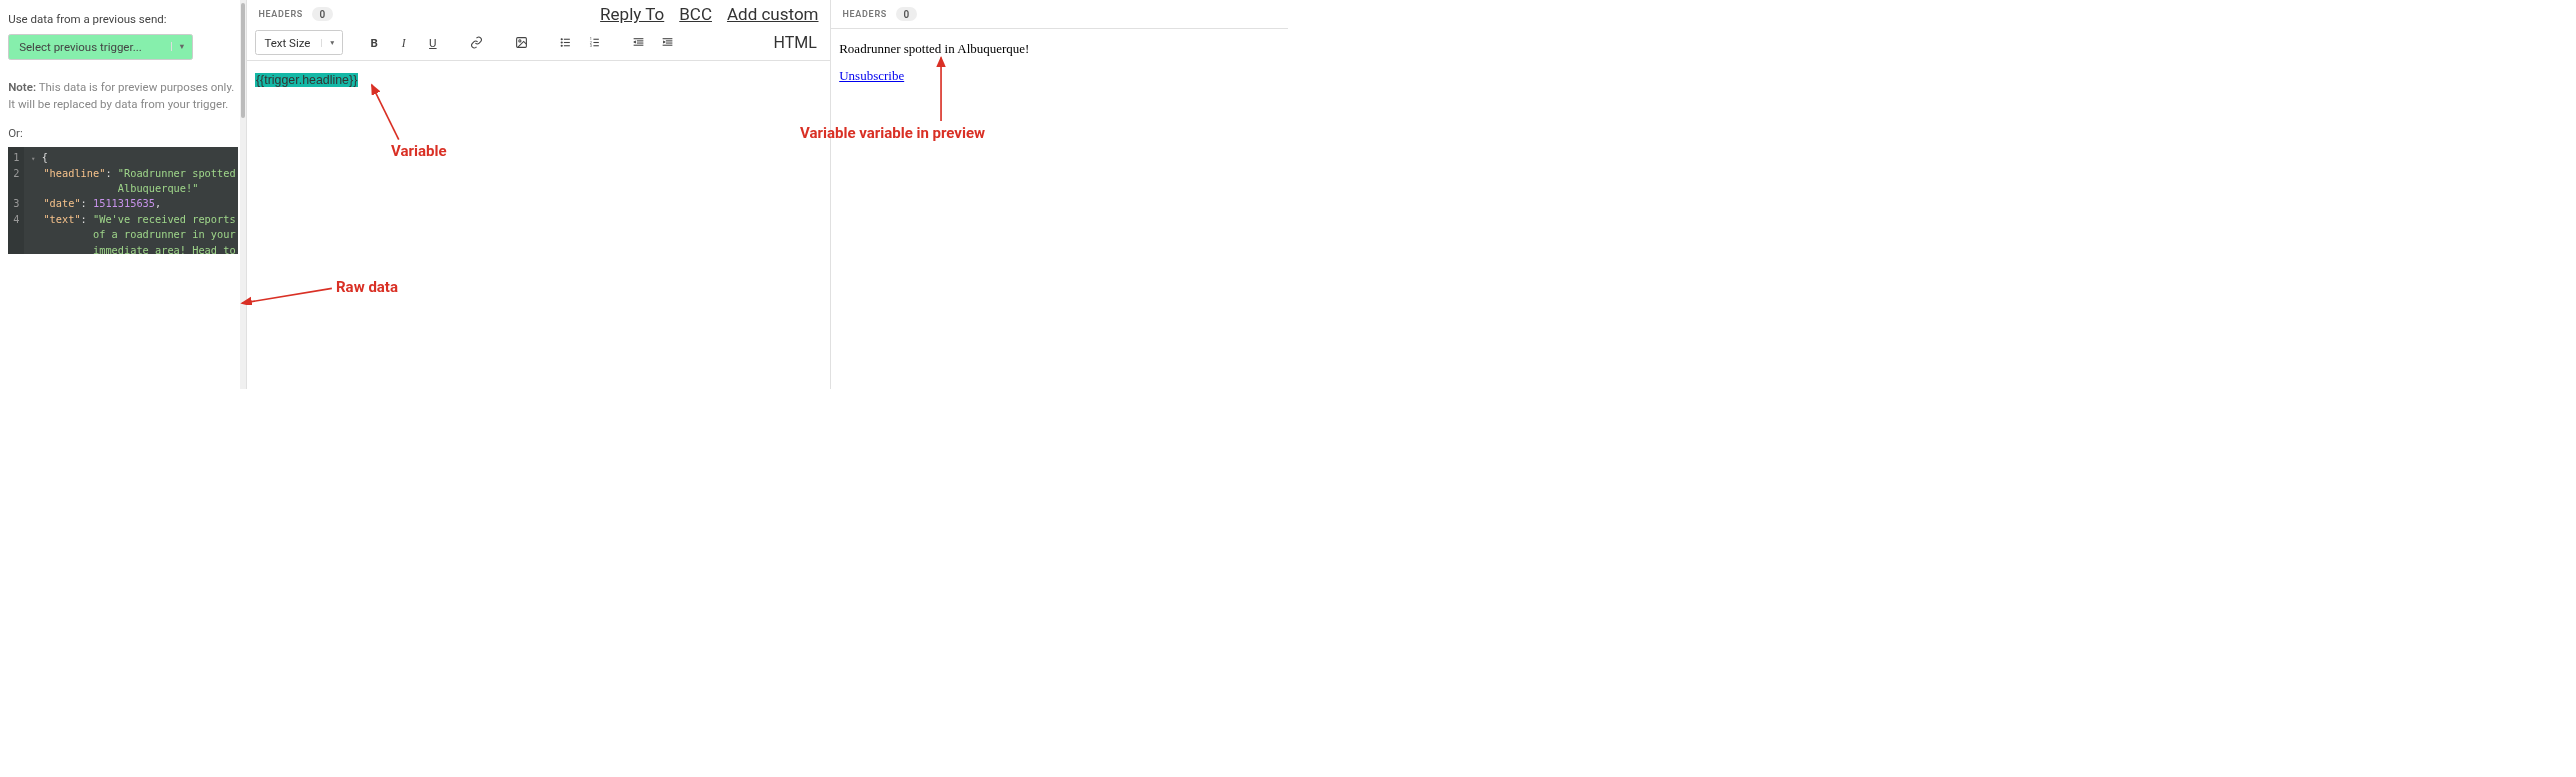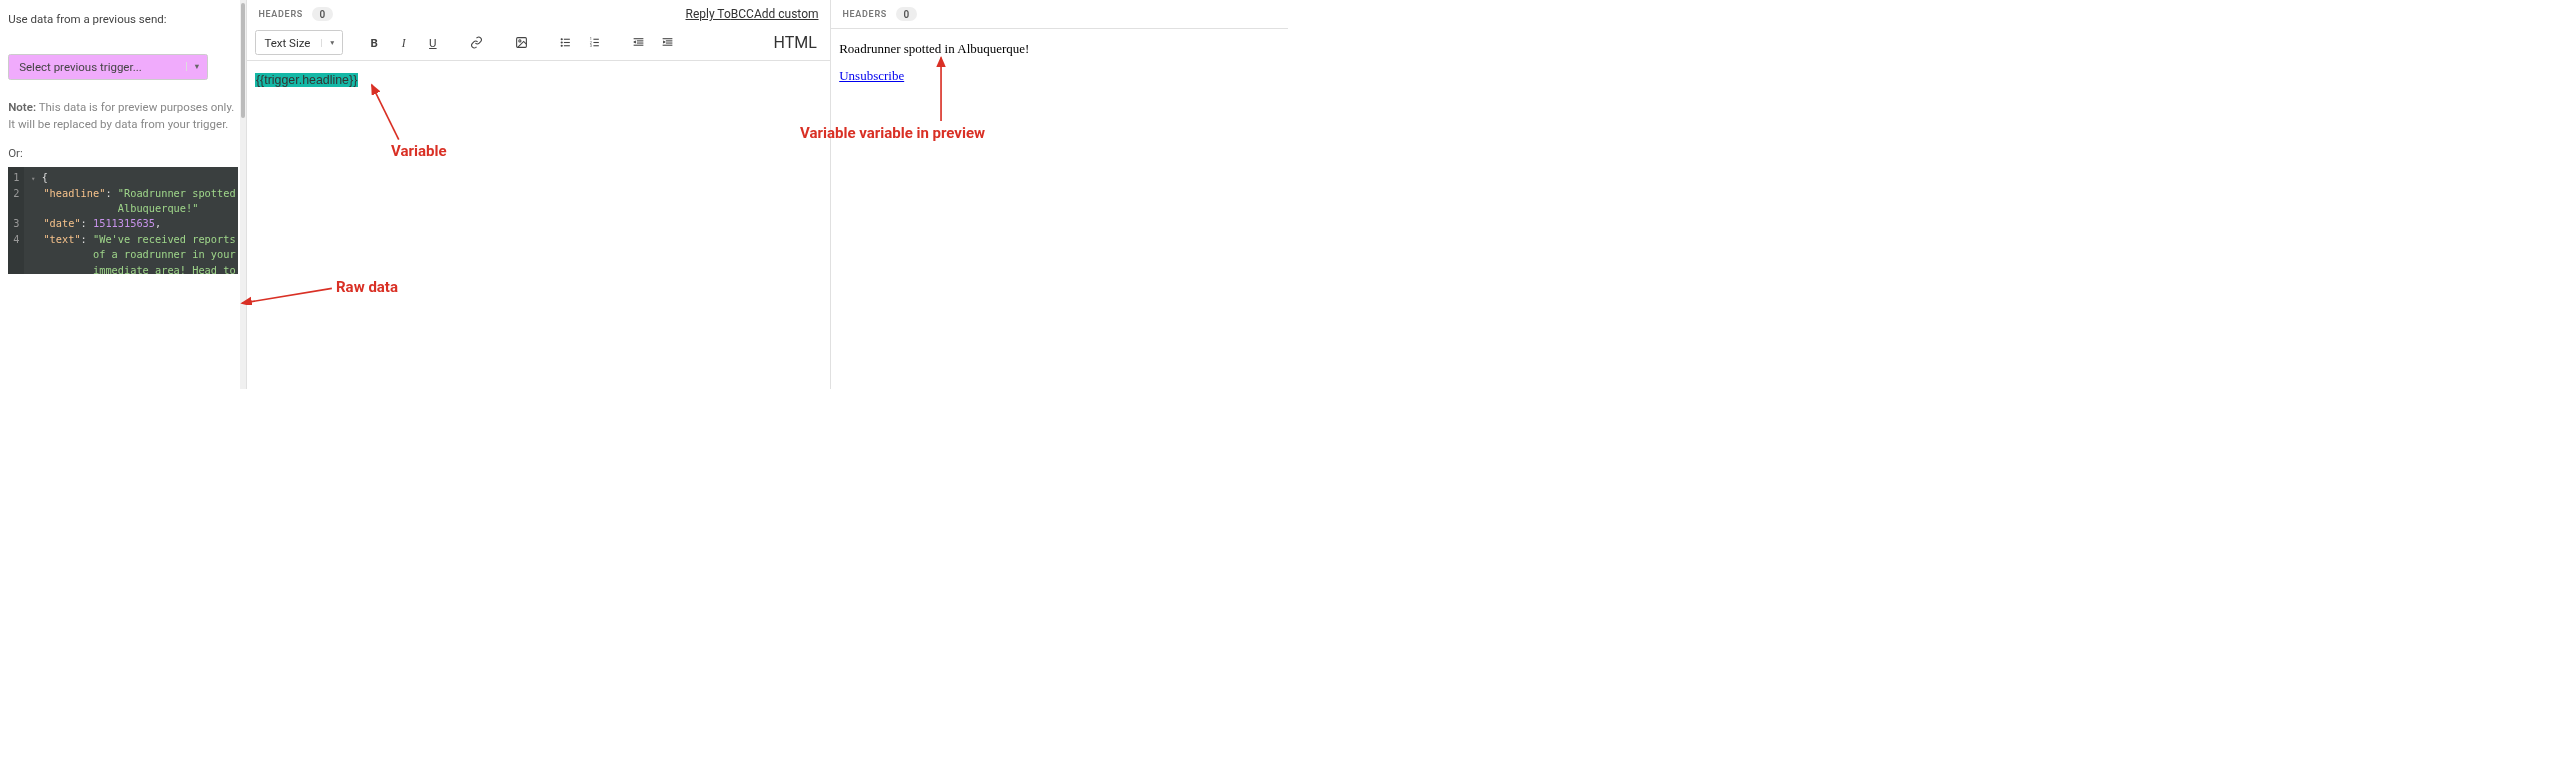--- a/index.html
+++ b/index.html
@@ -40,7 +40,7 @@
 .editor-header { display: flex; align-items: center; justify-content: space-between; padding: 3.3px 11.5px 0 11.5px; height: 25px; }
 .headers-tag { display: flex; align-items: center; gap: 9px; font-size: 9px; letter-spacing: 0.7px; color: #777; font-weight: 600; justify-content: center; }
 .headers-count { background: #eee; border-radius: 8.2px; padding: 1.6px 7.4px; font-weight: 600; color: #555; font-size: 10px; }
-.header-links { display: flex; gap: 0; font-size: 12px; }
+.header-links { display: flex; gap: 15px; font-size: 17px; }
 .header-links a { color: #333; text-decoration: underline; cursor: pointer; }
 .toolbar { display: flex; align-items: center; gap: 3.3px; padding: 5px 8.2px; border-bottom: 0.8px solid #e0e0e0; }
 .text-size { display: inline-flex; align-items: center; border: 0.8px solid #ccc; border-radius: 2.5px; padding: 4.1px 6.6px 4.1px 8.2px; gap: 11px; cursor: pointer; font-size: 11.5px; }

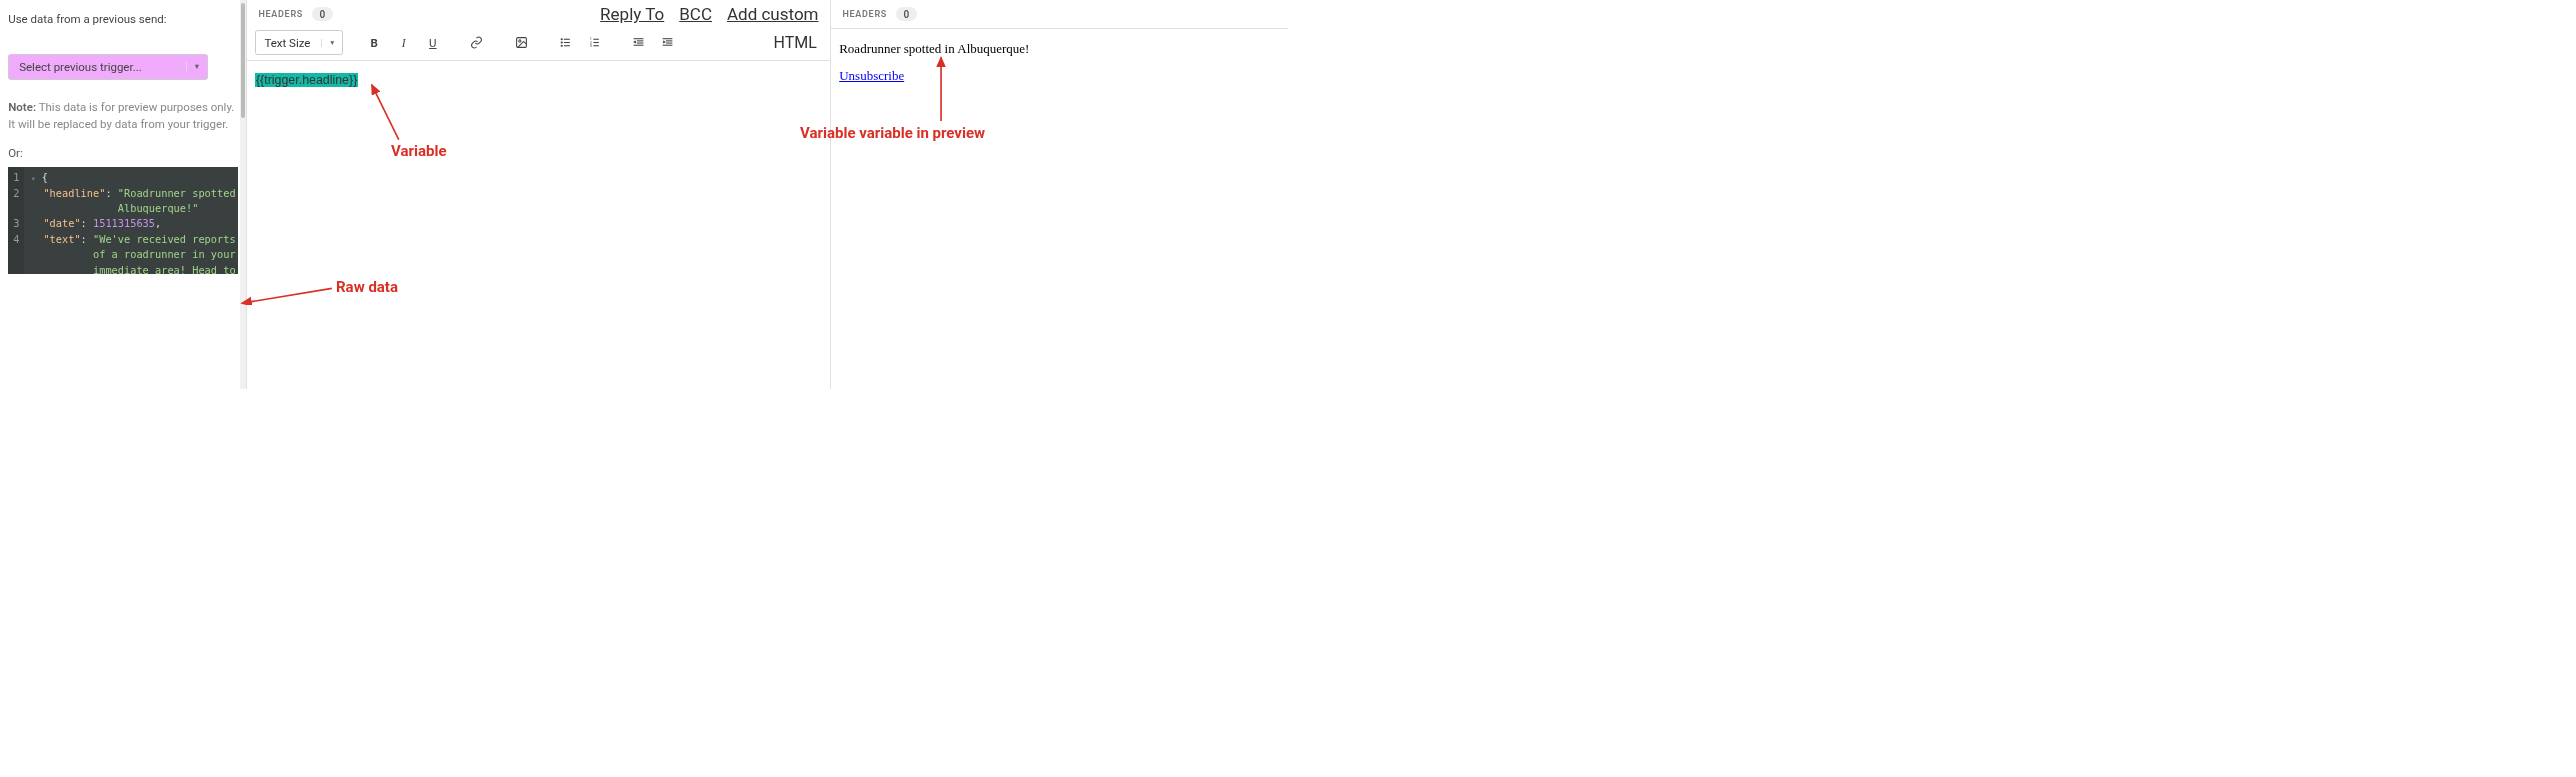--- a/index.html
+++ b/index.html
@@ -21,7 +21,7 @@
 .tab.active { color: #222; font-weight: 600; border-bottom: 2.5px solid #6a4fd6; margin-bottom: -0.8px; }
 .panel { padding: 11.5px 8.2px 8.2px 8.2px; font-size: 11.5px; color: #444; }
 .panel-label { margin-bottom: 8.2px; }
-.select { display: inline-flex; align-items: center; justify-content: space-between; border: 0.8px solid #ccc; border-radius: 2.5px; padding: 5px 6.6px 5px 10px; width: 200px; cursor: pointer; background: #f0abfc; margin-top: 20px; }
+.select { display: inline-flex; align-items: center; justify-content: space-between; border: 0.8px solid #ccc; border-radius: 2.5px; padding: 5px 6.6px 5px 10px; width: 185px; cursor: pointer; background: #86efac; }
 .select-caret { font-size: 7.4px; color: #666; border-left: 0.8px solid #ddd; padding-left: 6.6px; margin-left: 6.6px; }
 .note { margin-top: 19px; color: #888; line-height: 1.5; }
 .note b { color: #666; font-weight: 600; }

